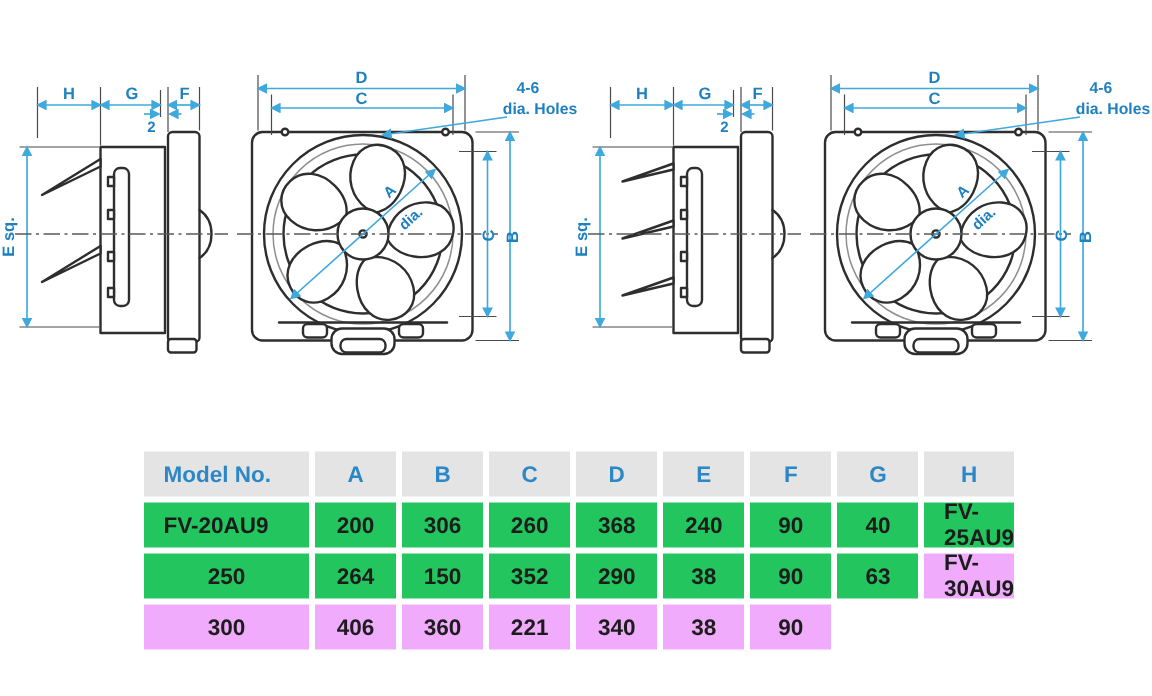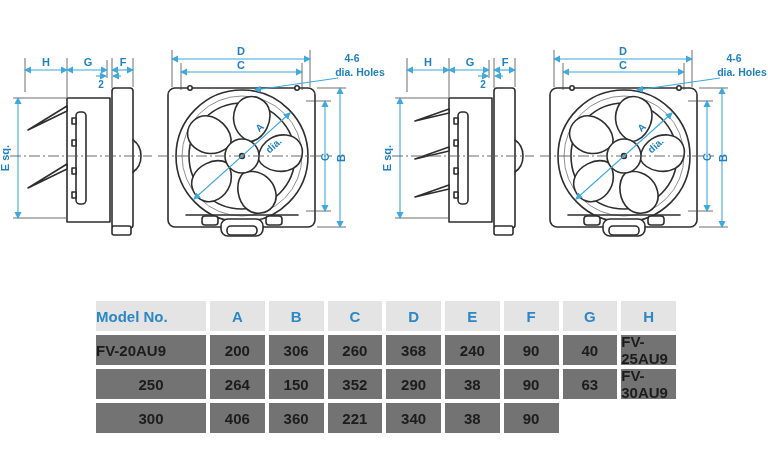--- a/index.html
+++ b/index.html
@@ -24,7 +24,7 @@
   .cell{height:30px;display:flex;align-items:center;justify-content:center;
         font-weight:bold;font-size:15px;color:#1c1c1c;background:#e4e4e4;}
   .cell.head{color:#2b87c6;}
-  .cell.model{justify-content:flex-start;box-sizing:border-box;}
+  .cell.model{justify-content:flex-start;padding-left:13px;box-sizing:border-box;}
   .cell.blue{background:#737373;}
   .cell.gray{background:#737373;}
 </style>

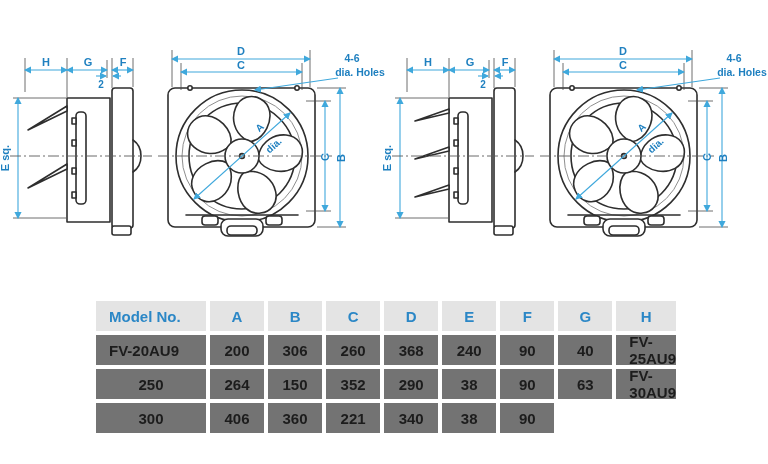--- a/index.html
+++ b/index.html
@@ -25,7 +25,7 @@
         font-weight:bold;font-size:15px;color:#1c1c1c;background:#e4e4e4;}
   .cell.head{color:#2b87c6;}
   .cell.model{justify-content:flex-start;padding-left:13px;box-sizing:border-box;}
-  .cell.blue{background:#737373;}
+  .cell.blue{background:#22c55e;}
   .cell.gray{background:#737373;}
 </style>
 </head>

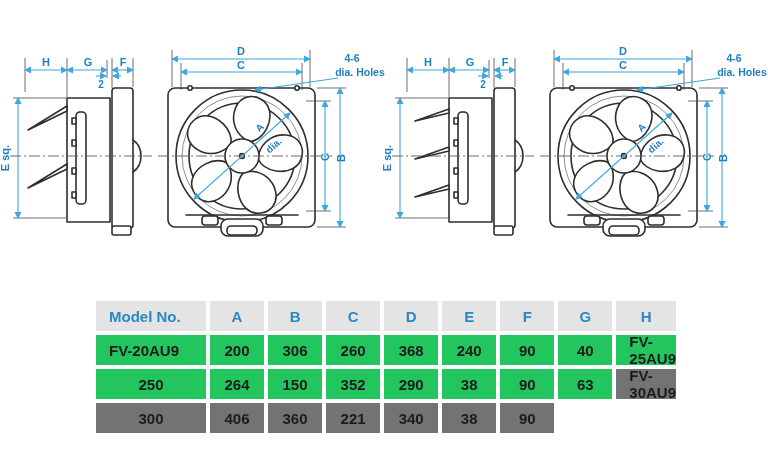--- a/index.html
+++ b/index.html
@@ -26,7 +26,7 @@
   .cell.head{color:#2b87c6;}
   .cell.model{justify-content:flex-start;padding-left:13px;box-sizing:border-box;}
   .cell.blue{background:#22c55e;}
-  .cell.gray{background:#737373;}
+  .cell.gray{background:#f0abfc;}
 </style>
 </head>
 <body>

